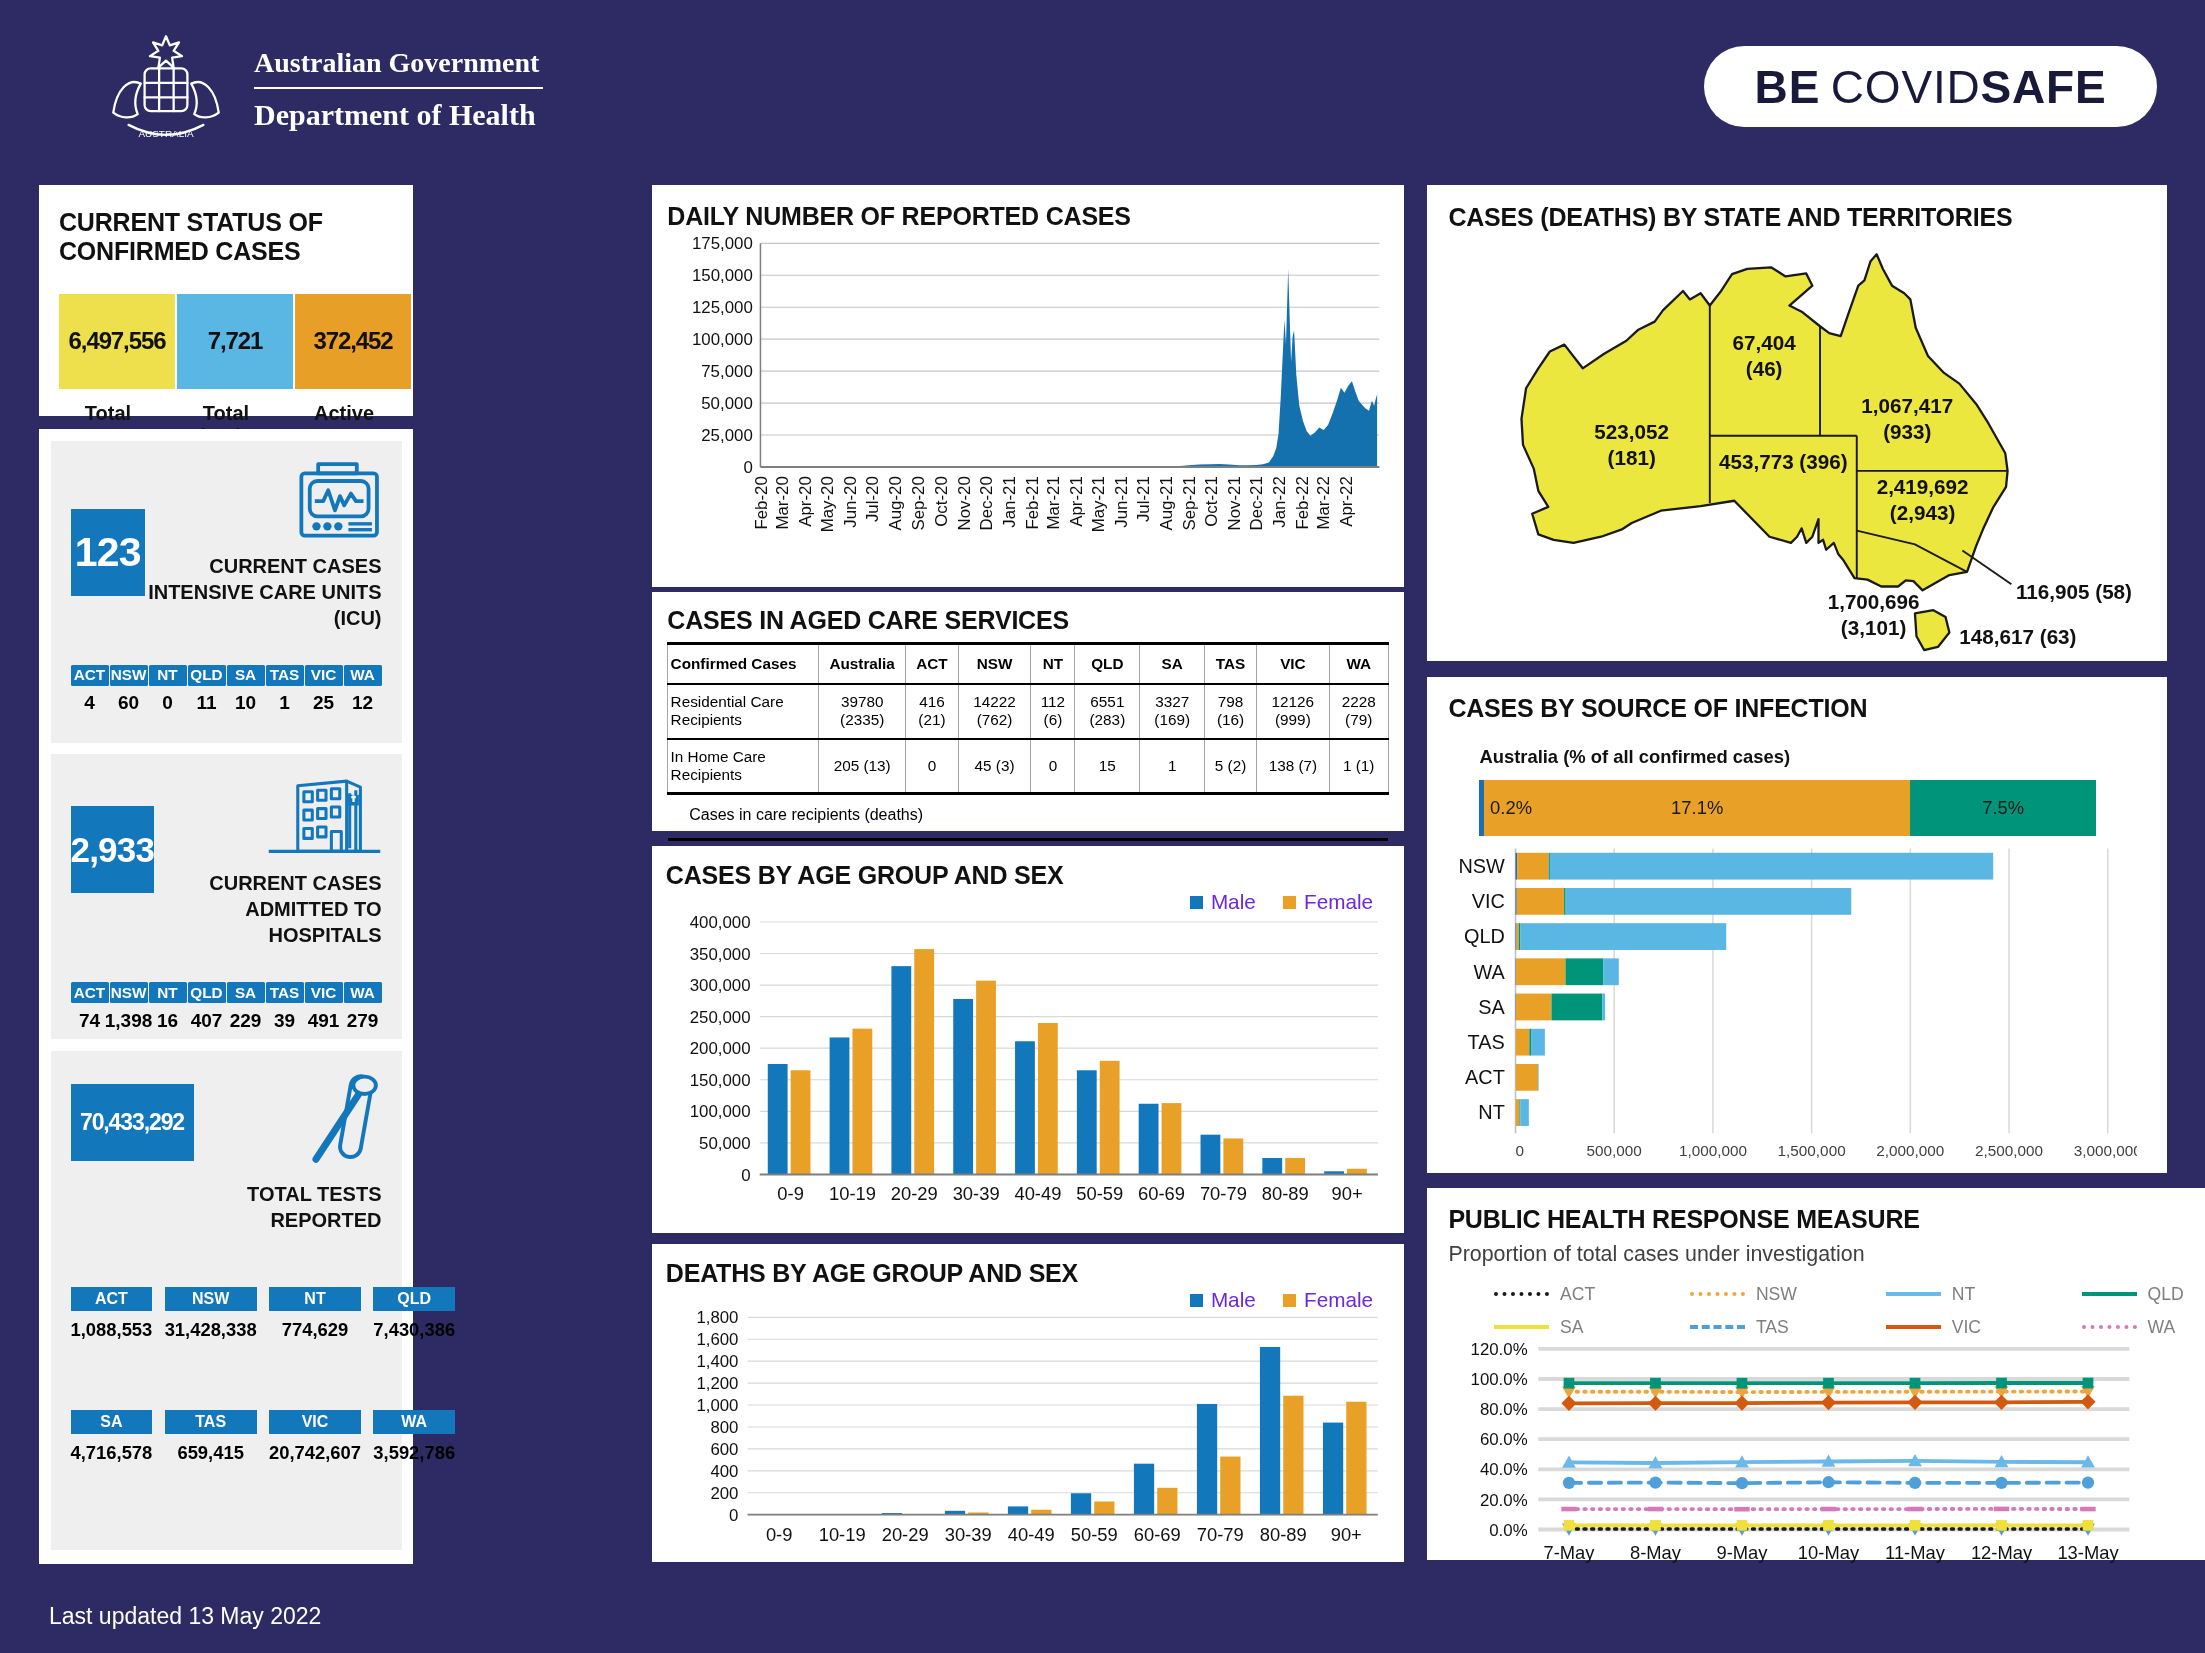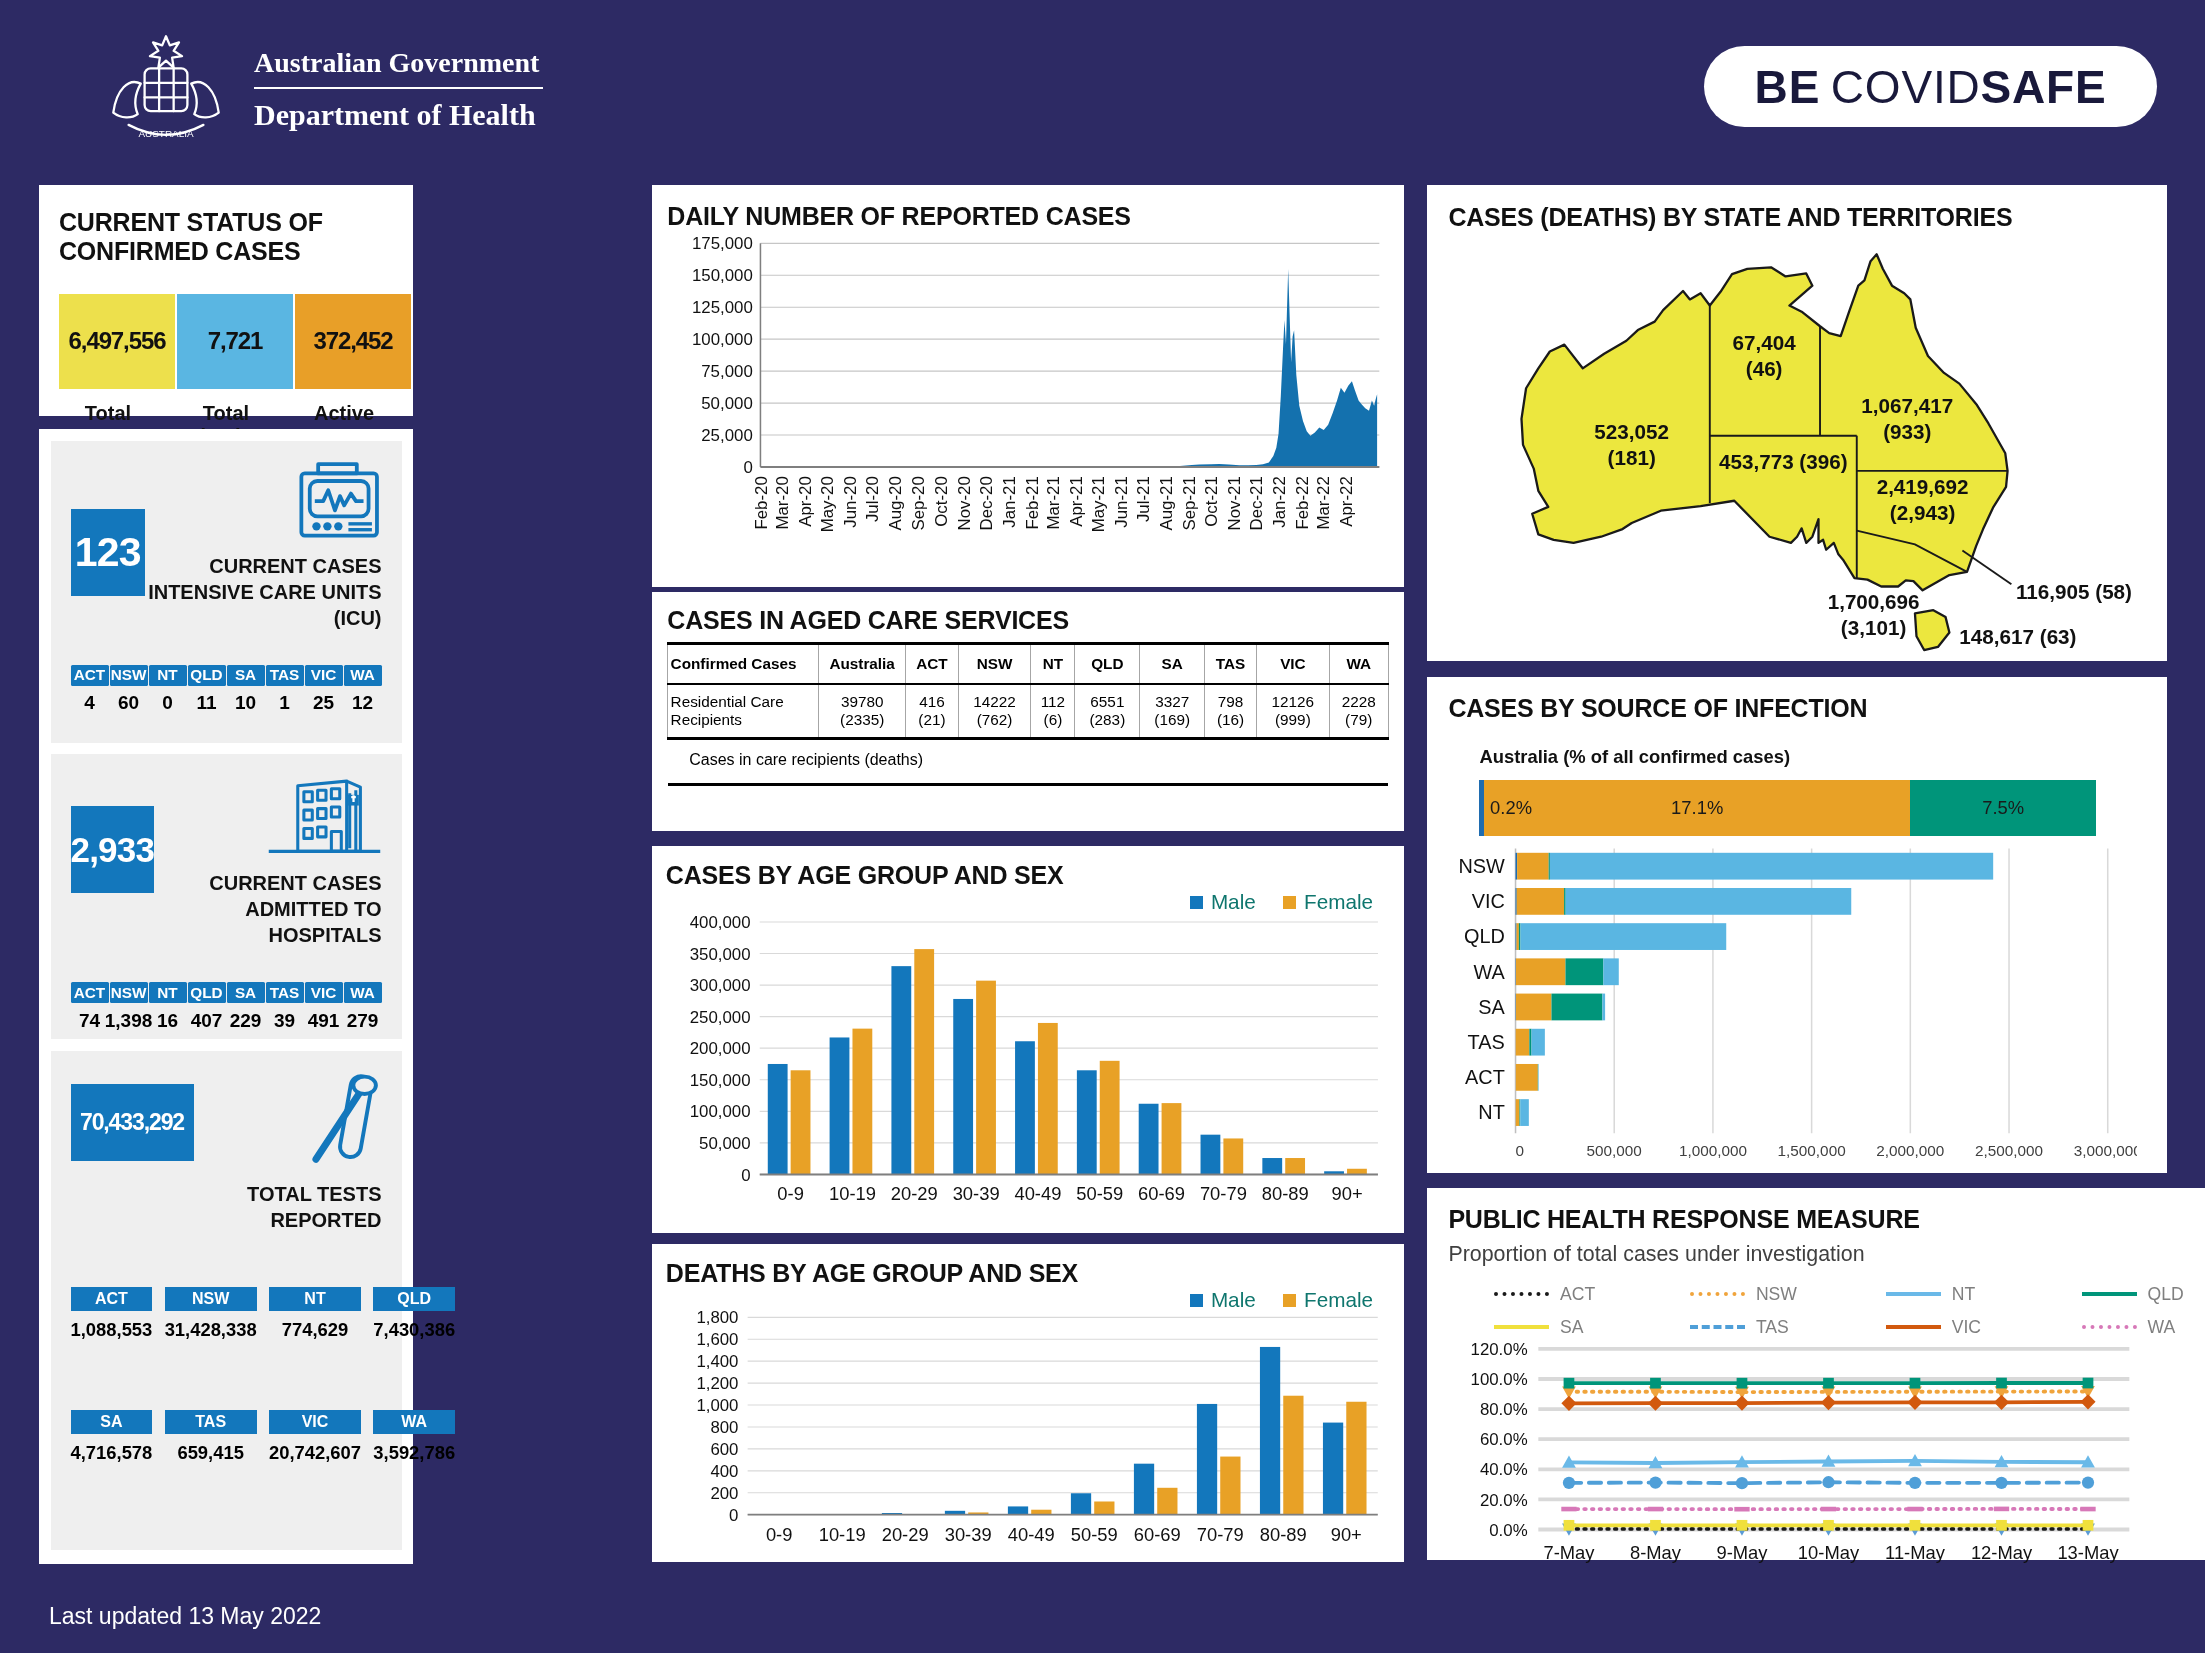--- a/index.html
+++ b/index.html
@@ -394,6 +394,18 @@
           <td>798 (16)</td>
           <td>12126 (999)</td>
           <td>2228 (79)</td>
+        </tr>
+        <tr>
+          <td class="rowlabel">In Home Care Recipients</td>
+          <td>205 (13)</td>
+          <td>0</td>
+          <td>45 (3)</td>
+          <td>0</td>
+          <td>15</td>
+          <td>1</td>
+          <td>5 (2)</td>
+          <td>138 (7)</td>
+          <td>1 (1)</td>
         </tr>
       </tbody>
     <tfoot>

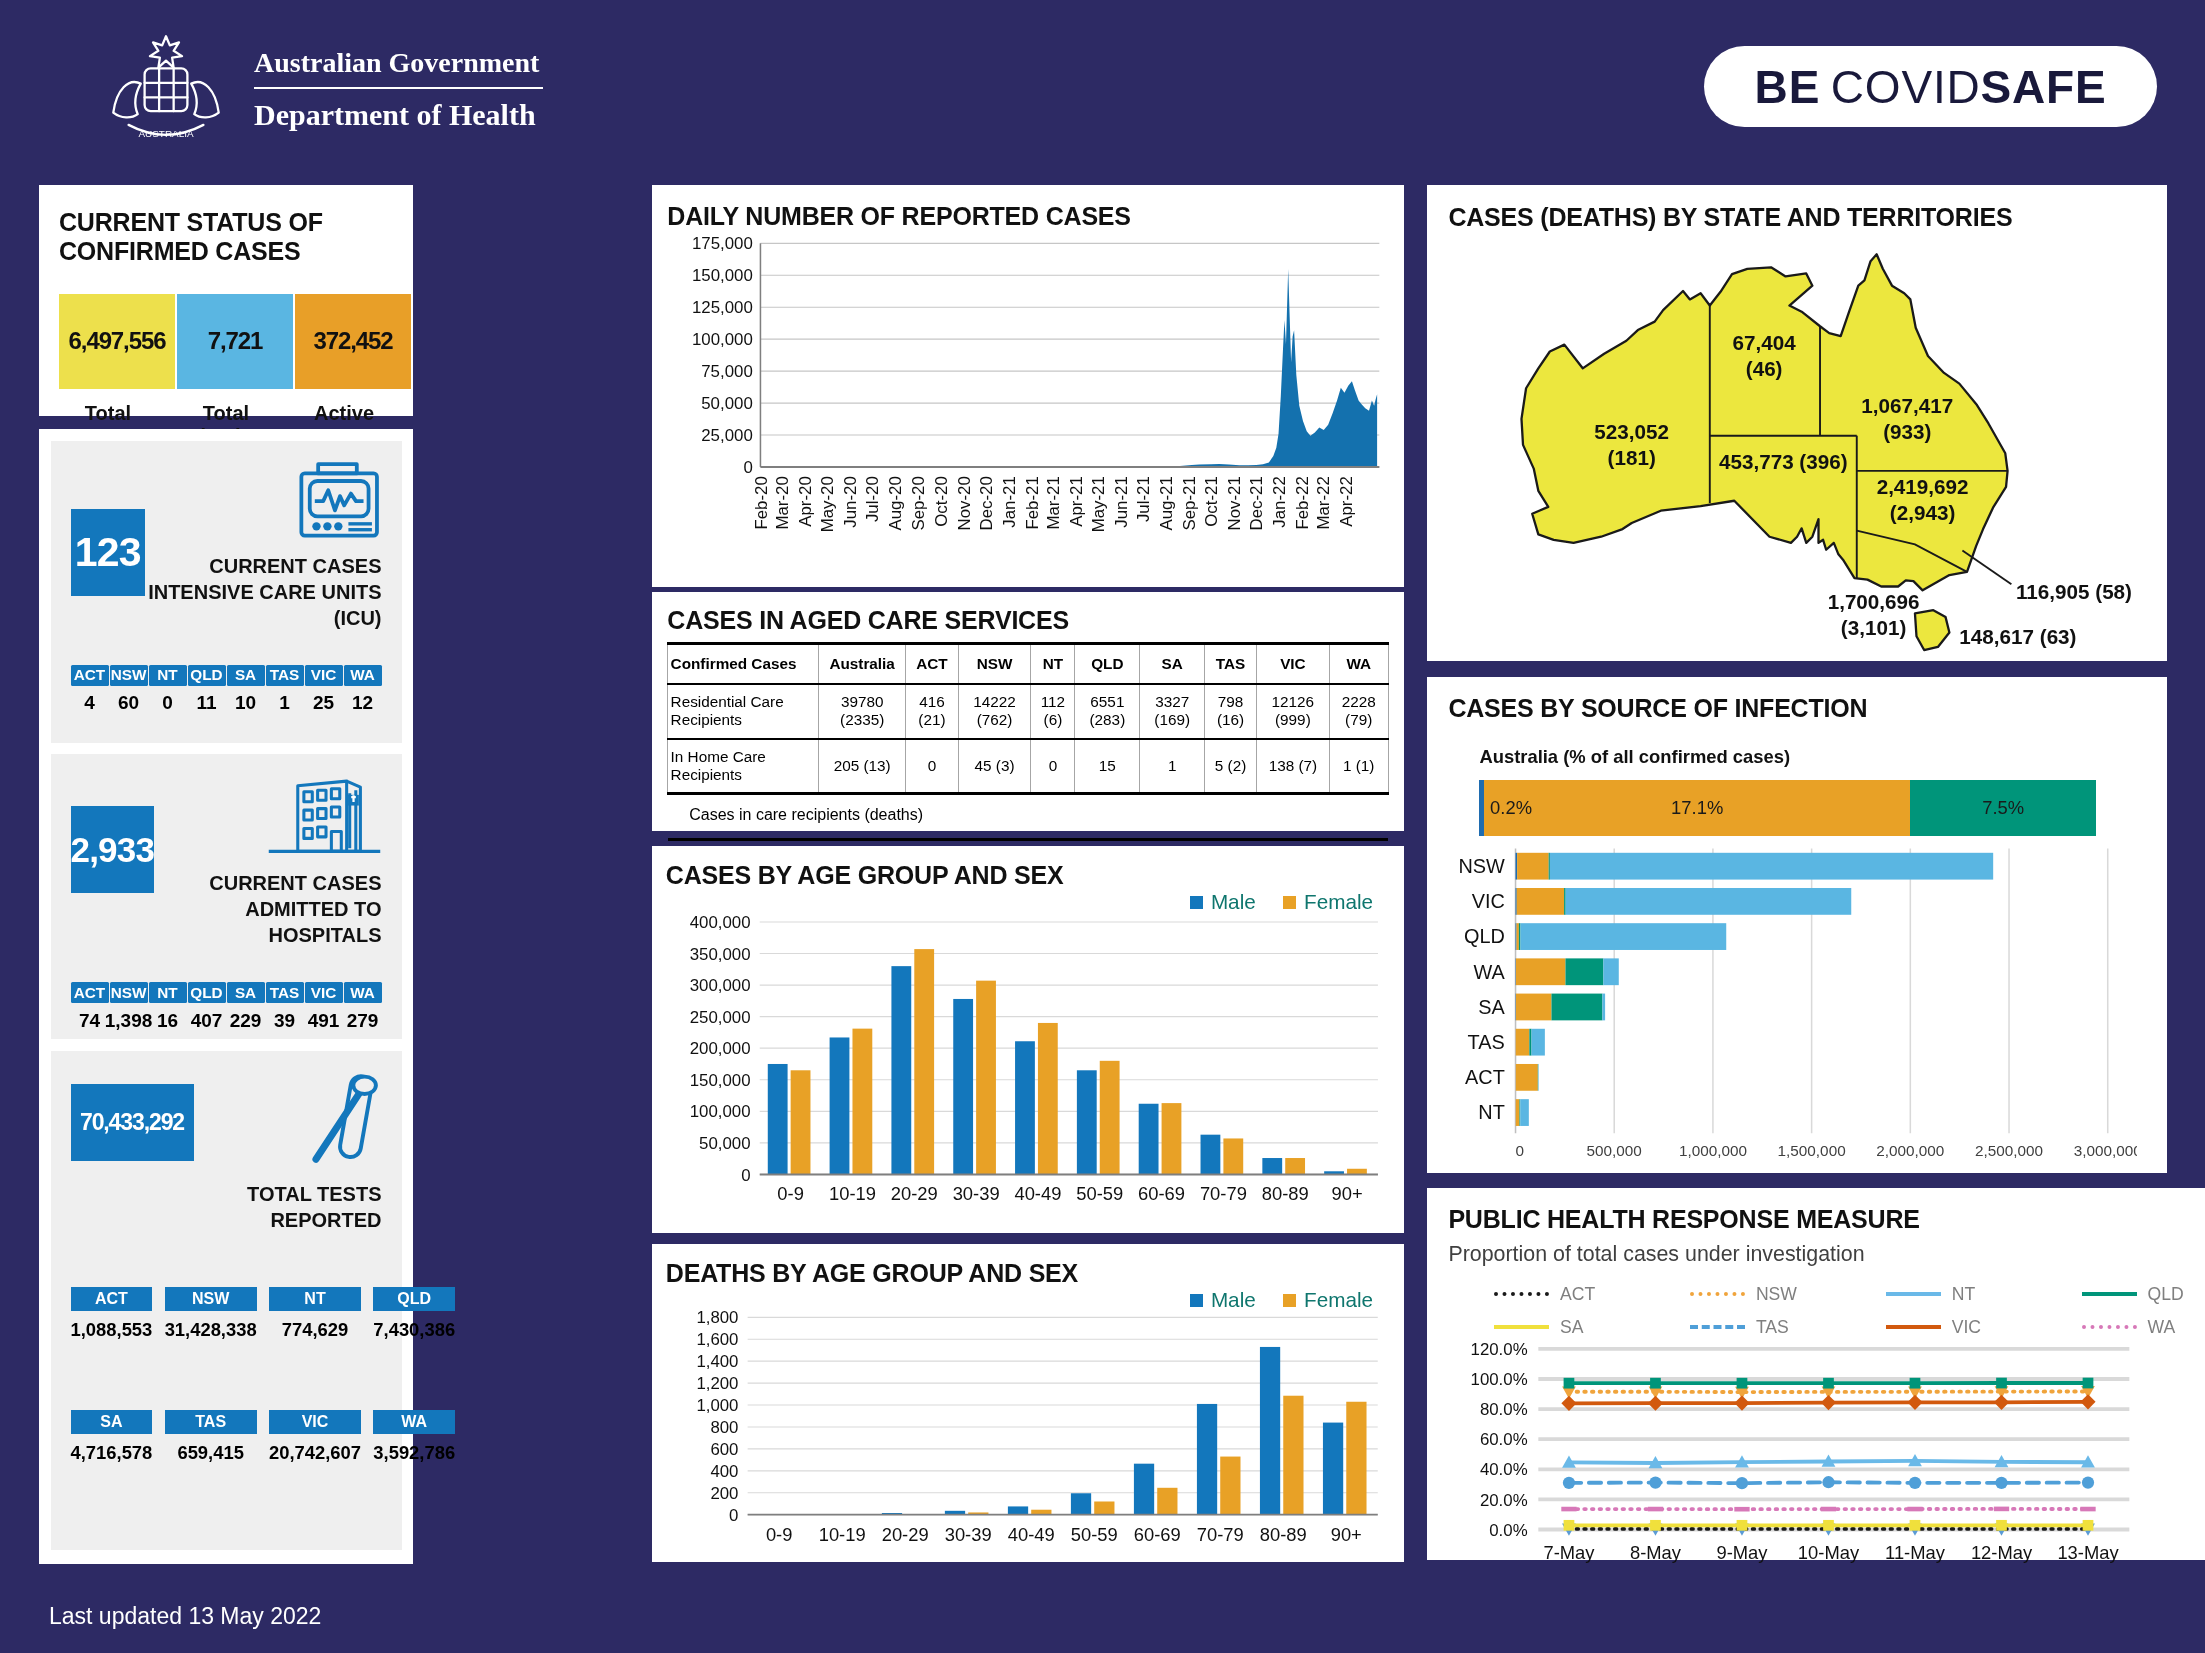--- a/index.html
+++ b/index.html
@@ -61,7 +61,7 @@
   #aged-table .rowlabel { font-weight:normal; }
   #panel-age { left:652px; top:846px; width:752px; height:387px; padding:15.3px 13.8px; position:absolute; }
   #panel-deaths { left:652px; top:1244px; width:752px; height:318px; padding:15.3px 13.8px; position:absolute; }
-  .mf-legend { position:absolute; right:31px; top:44px; display:flex; gap:27.6px; font-size:20.7px; color:#0f766e; }
+  .mf-legend { position:absolute; right:31px; top:44px; display:flex; gap:27.6px; font-size:20.7px; color:#6d28d9; }
   .mf-legend .item { display:flex; align-items:center; gap:7.7px; }
   .sq { width:13px; height:13px; display:inline-block; }
 

